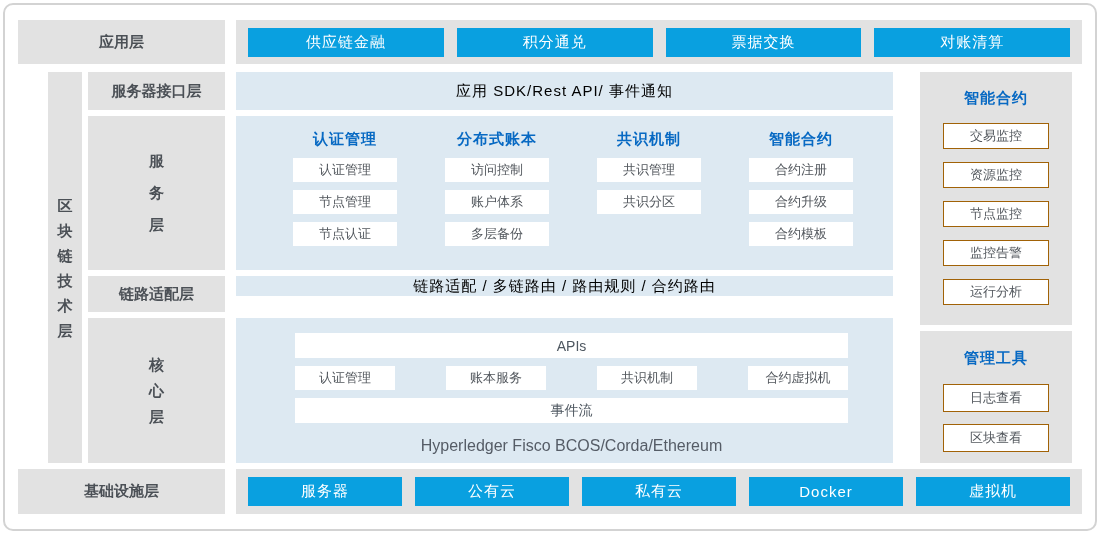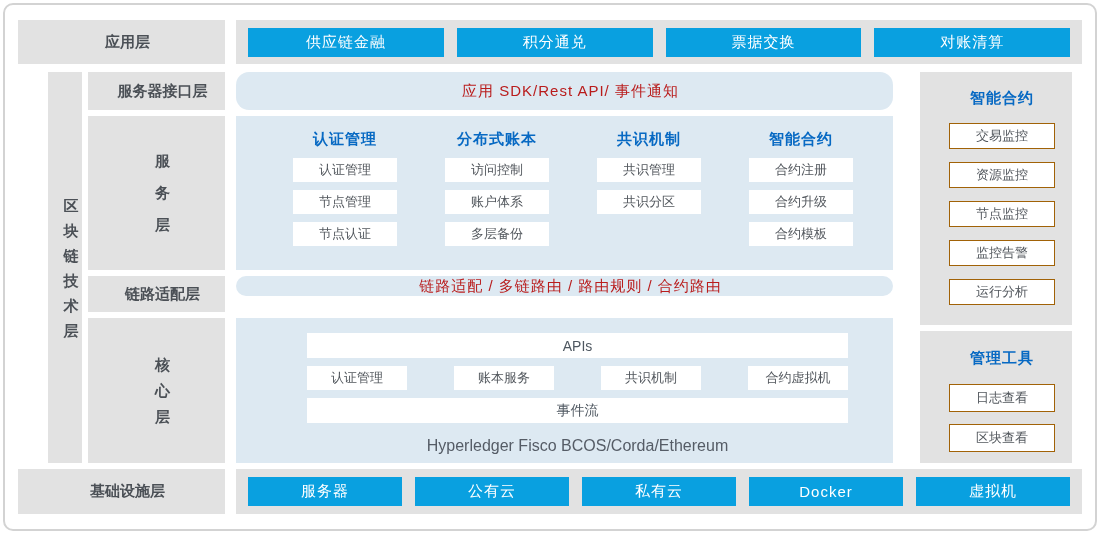--- a/index.html
+++ b/index.html
@@ -18,7 +18,7 @@
     position:absolute;left:3px;top:3px;right:3px;bottom:3px;
     border:2px solid #d3d3d3;border-radius:10px;background:#fff;
   }
-  .abs{position:absolute;box-sizing:border-box;padding-left:12px;}
+  .abs{position:absolute;box-sizing:border-box;}
   .graybox{
     background:var(--gray-panel);
     display:flex;align-items:center;justify-content:center;

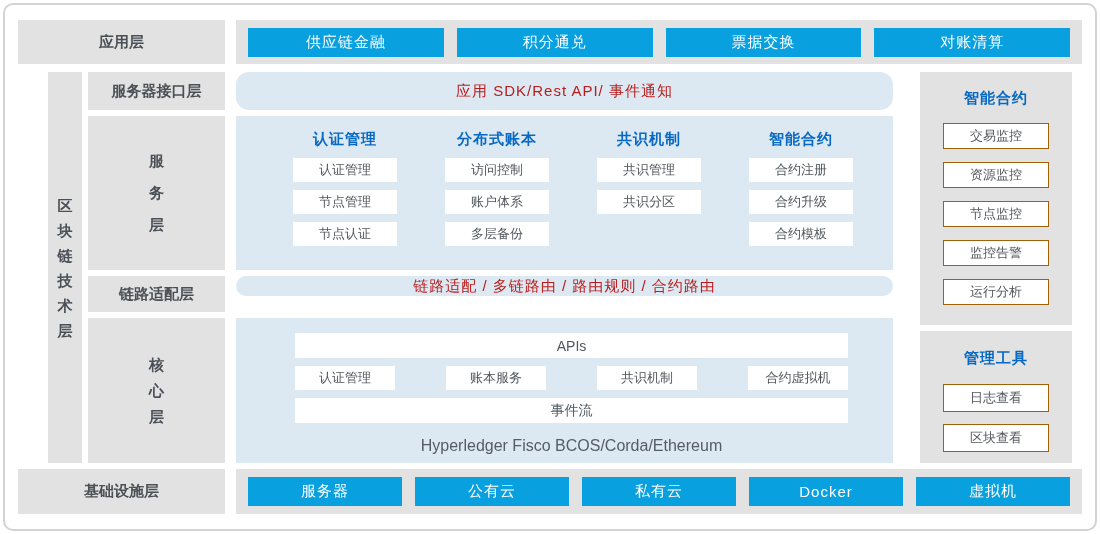--- a/index.html
+++ b/index.html
@@ -39,7 +39,7 @@
   }
   .striptext{
     display:flex;align-items:center;justify-content:center;
-    color:#b91c1c;font-size:15px;letter-spacing:1px;border-radius:13px;
+    color:#000000;font-size:15px;letter-spacing:1px;
   }
   .vtext{
     display:block;width:17px;word-break:break-all;line-height:25px;

